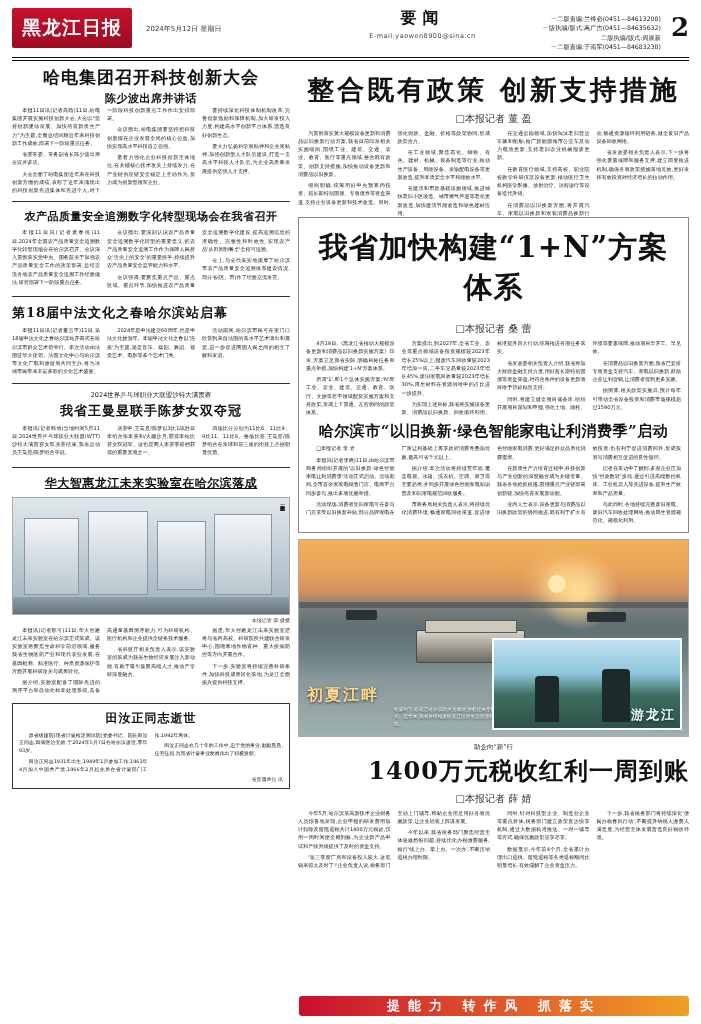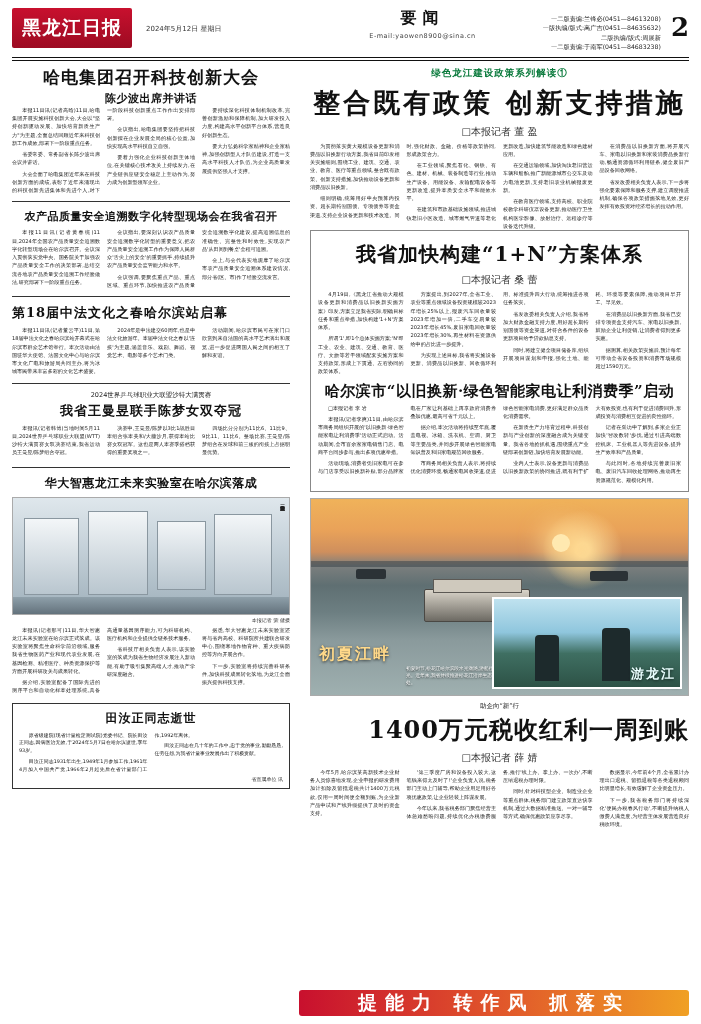--- a/index.html
+++ b/index.html
@@ -40,7 +40,7 @@
   .rule-thin { border-top:.6px solid #111; margin-top:1.5px; }
 
   
-  .cols { display:flex; gap:20px; margin-top:6px; height:950px; }
+  .cols { display:flex; gap:8px; margin-top:6px; height:950px; }
   .col-left { width:278px; flex:0 0 278px; }
   .col-right { flex:1; }
 

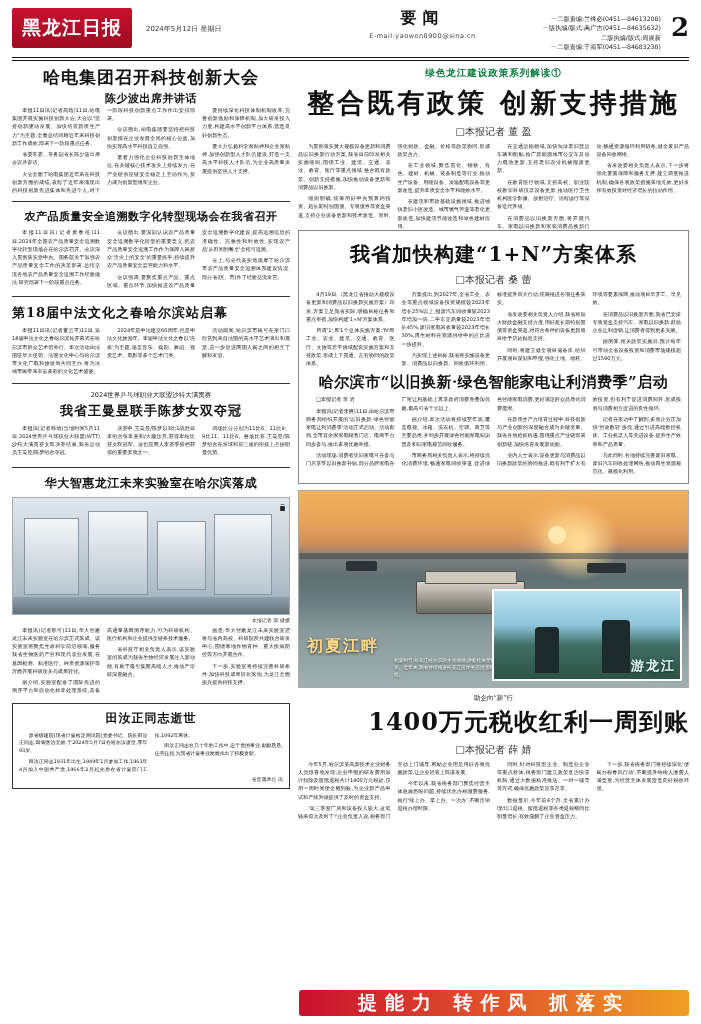--- a/index.html
+++ b/index.html
@@ -247,7 +247,6 @@
     <div class="col-right">
 
       <div>
-        <div class="series-tag">绿色龙江建设政策系列解读①</div>
         <div class="big-title">整合既有政策  创新支持措施</div>
         <div class="byline">□本报记者 董 盈</div>
         <div class="body-cols body-4">

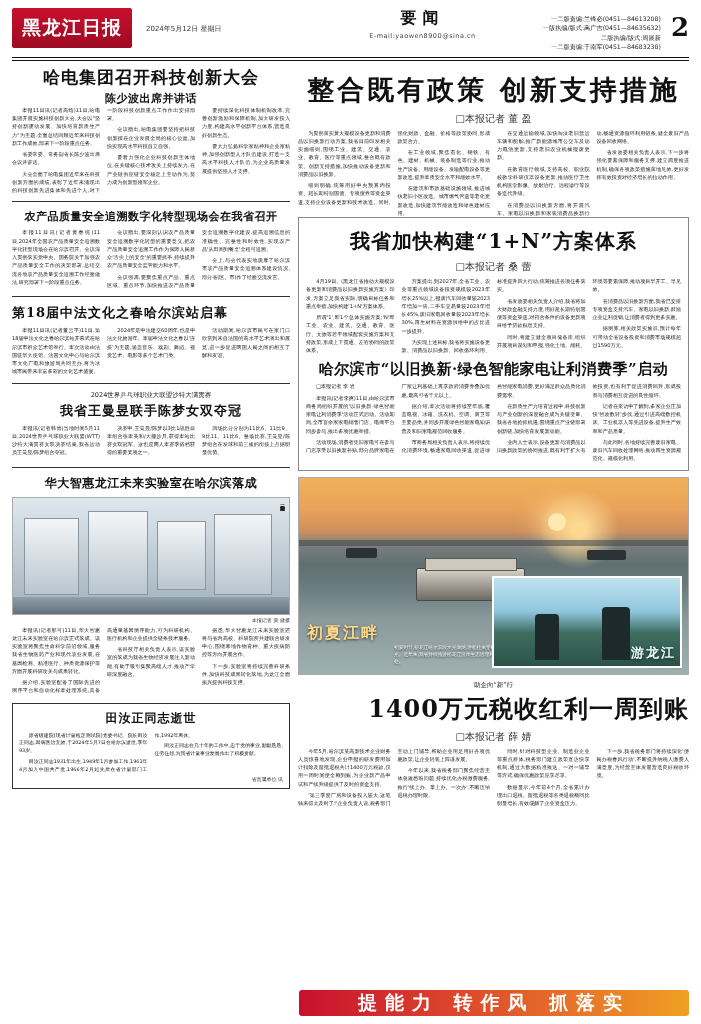--- a/index.html
+++ b/index.html
@@ -73,7 +73,7 @@
   .boxed { border:1px solid #888; padding:6px 7px 7px; }
 
   .title-1n { font-family:"DejaVu Serif","Liberation Serif",serif;
-              font-size:20px; font-weight:bold; text-align:center; letter-spacing:1px; margin:4px 0 5px;}
+              font-size:29px; font-weight:bold; text-align:center; letter-spacing:1px; margin:4px 0 14px;}
 
   .sub-head { font-family:"DejaVu Serif","Liberation Serif",serif;
               font-size:15px; font-weight:bold; text-align:center; letter-spacing:.5px; margin:6px 0 3px;}

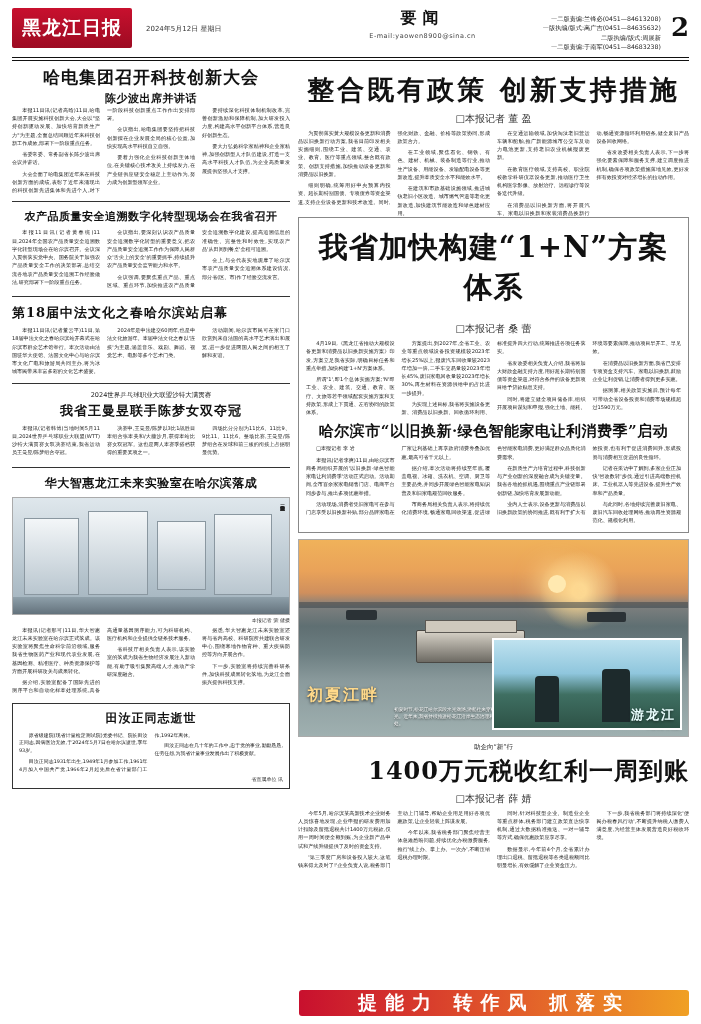--- a/index.html
+++ b/index.html
@@ -211,7 +211,7 @@
       <div class="sep"></div>
 
       <div>
-        <div class="hl" style="font-size:12px;text-align:center;letter-spacing:.5px;">华大智惠龙江未来实验室在哈尔滨落成</div>
+        <div class="hl" style="font-size:12px;text-align:center;letter-spacing:.5px;text-decoration:underline;">华大智惠龙江未来实验室在哈尔滨落成</div>
 
         <div class="labphoto" style="margin-top:5px;">
           <div class="lab-machine" style="left:4%;top:18%;width:20%;height:66%;"></div>

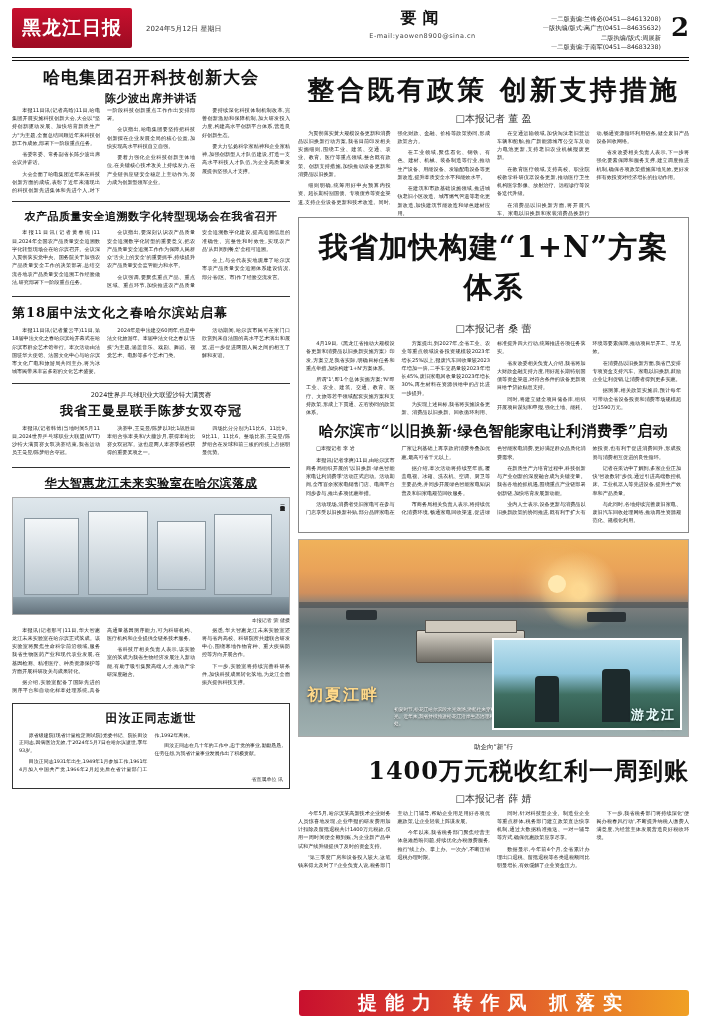--- a/index.html
+++ b/index.html
@@ -112,11 +112,11 @@
   .lab-credit { position:absolute; right:4px; top:4px; font-size:4.6px; color:#222; writing-mode:vertical-rl;}
 
   .footer-banner {
-    position:absolute; left:299px; right:12px; bottom:8px; height:26px;
+    position:absolute; left:299px; right:12px; bottom:8px; height:20px;
     background:linear-gradient(90deg,#c8102e,#e0542b,#f0a024);
     border-radius:3px; display:flex; align-items:center; justify-content:center;
     color:#fff; font-family:"DejaVu Serif","Liberation Serif",serif;
-    font-size:19px; font-weight:bold; letter-spacing:8px;
+    font-size:13px; font-weight:bold; letter-spacing:8px;
   }
 
   .obit { border:1px solid #333; margin-top:8px; padding:6px; }

